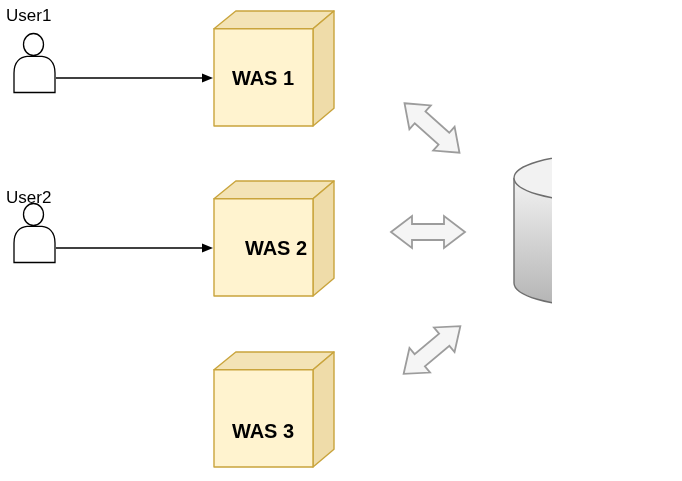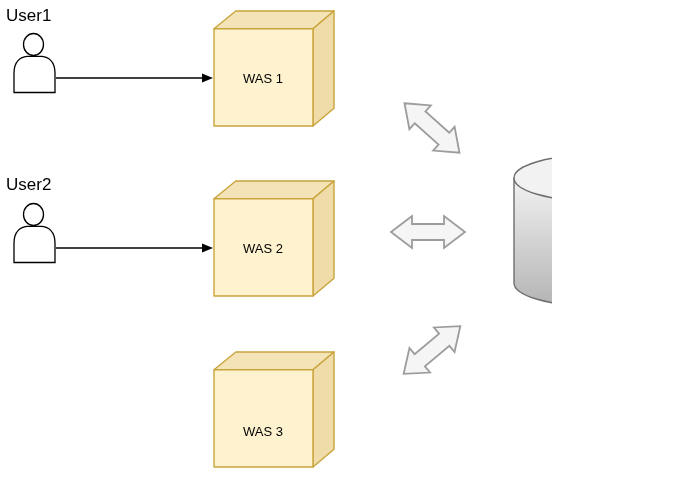--- a/index.html
+++ b/index.html
@@ -24,7 +24,7 @@
     color:#000;
     text-align:center;
   }
-  .server-lbl{font-size:13px;}
+  .server-lbl{font-size:20px;font-weight:bold;}
   .storage-lbl{font-size:20px;}
   svg{display:block;overflow:visible;}
 </style>

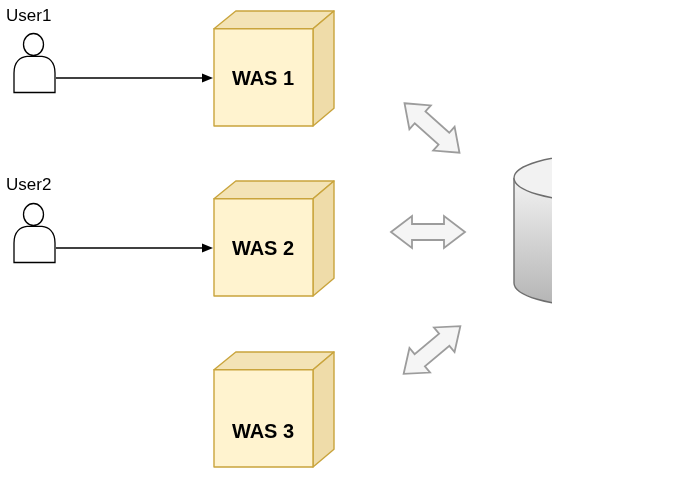--- a/index.html
+++ b/index.html
@@ -45,7 +45,7 @@
     <polygon points="146,3.6 157,8 146,12.4" fill="#000000"></polygon>
   </svg>
 
-  <div class="lbl user-lbl" style="left:6px;top:175px;text-align:right;">User2</div>
+  <div class="lbl user-lbl" style="left:6px;top:188px;text-align:right;">User2</div>
 
   <svg class="abs" style="left:12px;top:203px;" width="45" height="61" viewBox="0 0 45 61">
     <ellipse cx="21.5" cy="11.5" rx="10" ry="11" fill="#ffffff" stroke-width="1.3" stroke="#000000"></ellipse>

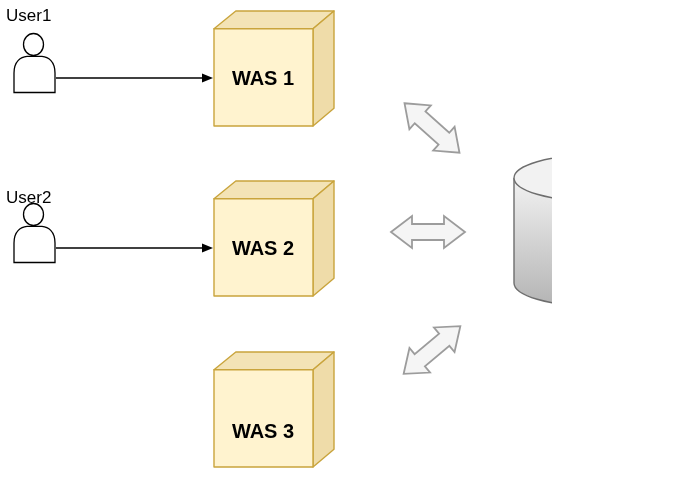--- a/index.html
+++ b/index.html
@@ -69,7 +69,7 @@
     <polygon points="100,18.8 121,1 121,98.3 100,116" stroke-width="1.4" stroke-linejoin="round" fill="#EFDCA9" stroke="#C9A43C"></polygon>
     <polygon points="1,18.8 100,18.8 100,116 1,116" stroke-width="1.4" stroke-linejoin="round" fill="#FFF3CF" stroke="#C9A43C"></polygon>
   </svg>
-  <div class="ctr server-lbl" style="left:263px;top:248px;text-align:center;">WAS 2</div>
+  <div class="ctr server-lbl" style="left:276px;top:248px;text-align:center;">WAS 2</div>
 
   <svg class="abs" style="left:213px;top:351px;" width="122" height="117" viewBox="0 0 122 117">
     <polygon points="1,18.8 22.8,1 121,1 100,18.8" stroke-width="1.4" stroke-linejoin="round" fill="#F3E3B6" stroke="#C9A43C"></polygon>

